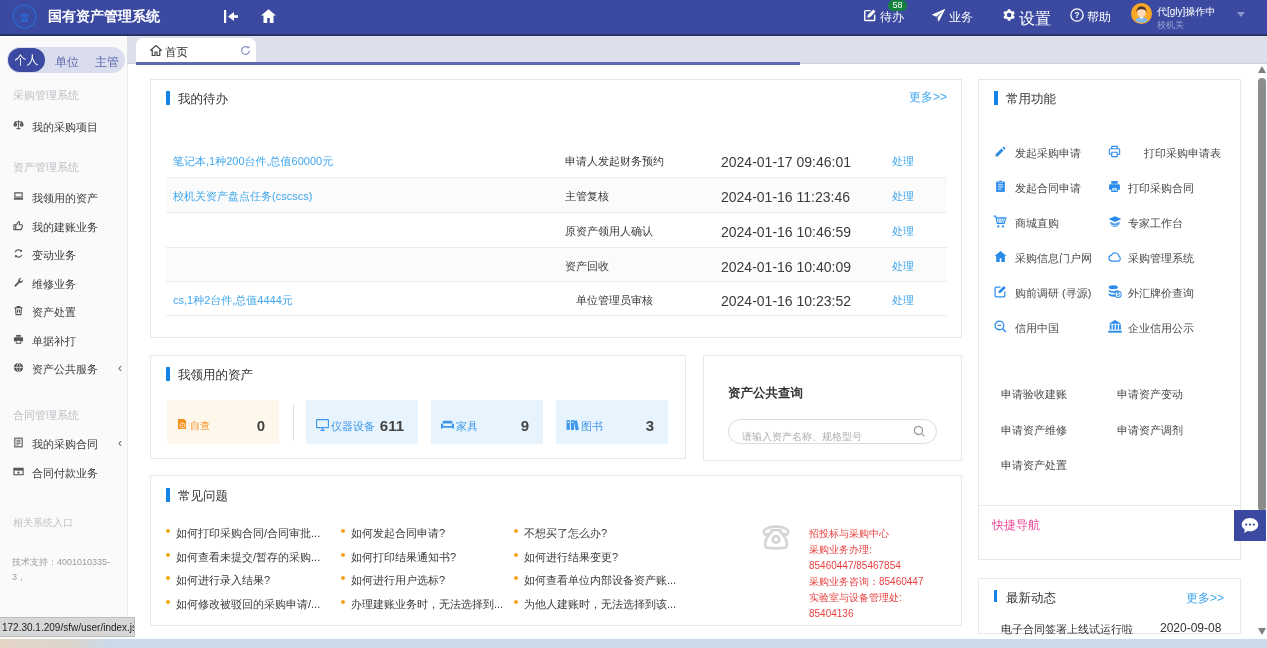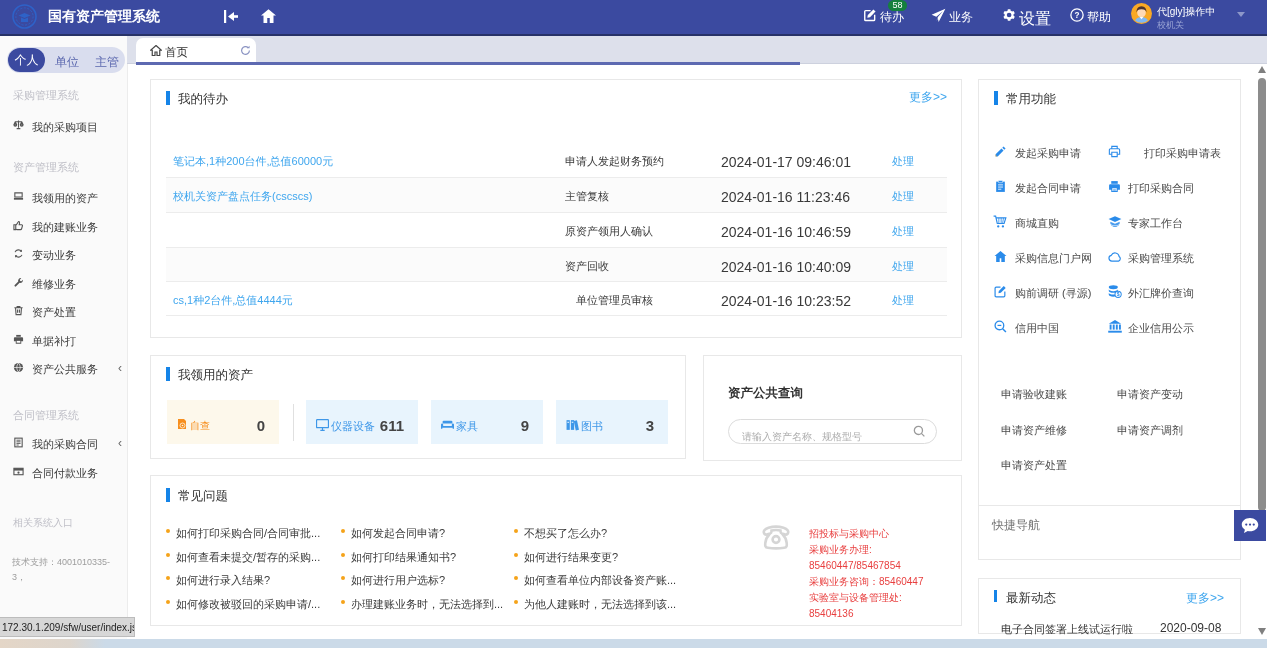--- a/index.html
+++ b/index.html
@@ -412,7 +412,7 @@
   <div class="fl" style="left:1001px;top:457.5px">申请资产处置</div>
 </div>
 <div class="abs" style="left:978px;top:505px;width:263px;height:1px;background:#e8e8e8"></div>
-<div class="abs" style="left:992px;top:517px;font-size:12px;color:#737373">快捷导航</div>
+<div class="abs" style="left:992px;top:517px;font-size:12px;color:#ec4899">快捷导航</div>
 
 <div class="card" style="left:978px;top:578px;width:263px;height:56px"></div>
 <div class="bar" style="left:994px;top:590px;height:12px;width:3px"></div>

